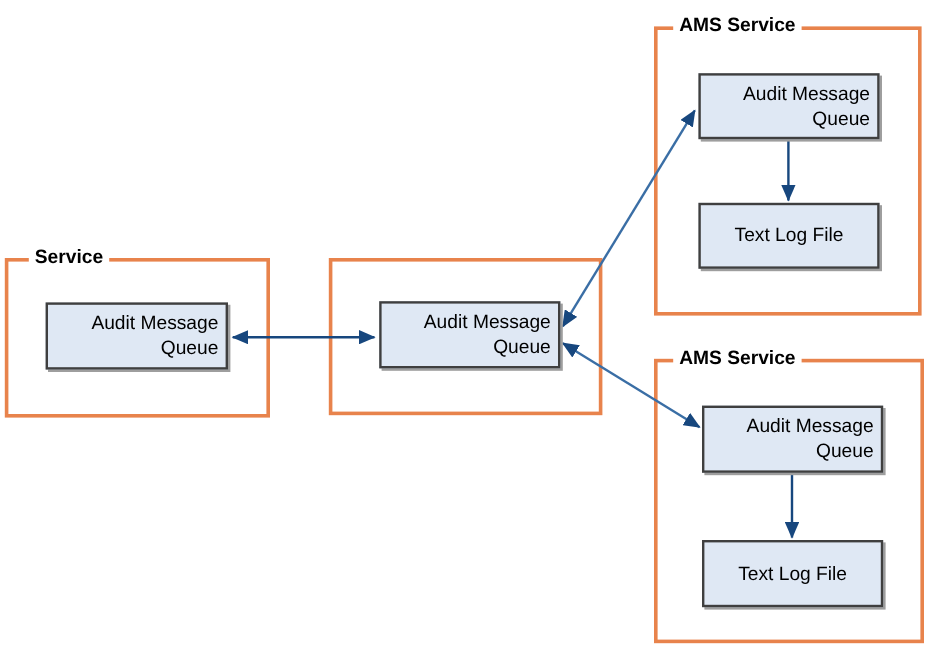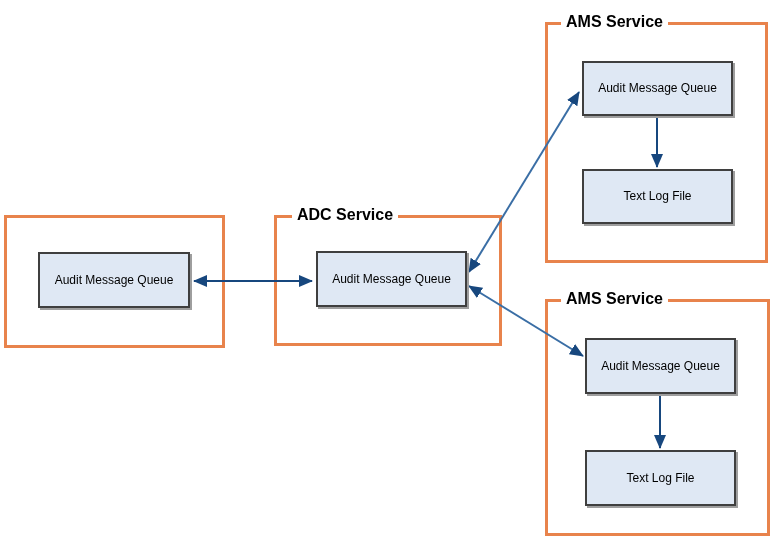--- a/index.html
+++ b/index.html
@@ -48,8 +48,8 @@
     display: flex;
     align-items: center;
     justify-content: center;
-    text-align: center;
-    font-size: 12px;
+    text-align: right;
+    font-size: 16px;
     line-height: 21px;
     color: var(--node-text);
     padding: 2px 6px;

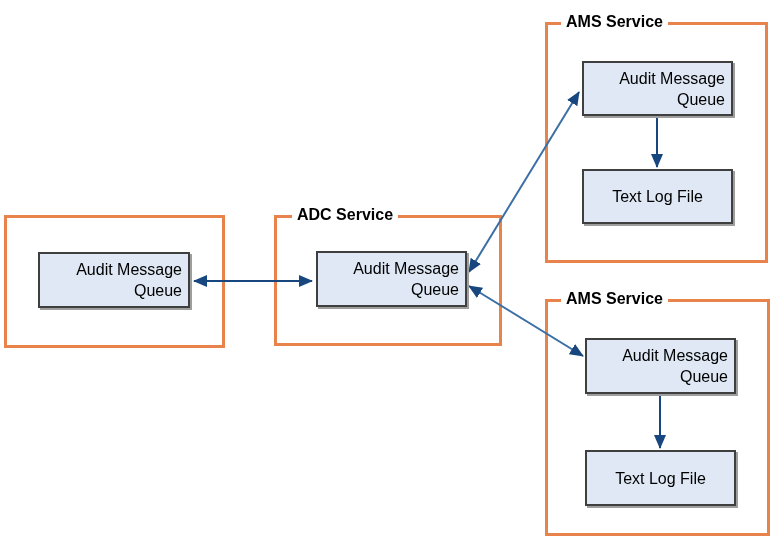--- a/index.html
+++ b/index.html
@@ -95,6 +95,7 @@
   <div class="container-box" id="box-ams-top"></div>
   <div class="container-box" id="box-ams-bottom"></div>
 
+  <div class="container-title" id="title-service">Service</div>
   <div class="container-title" id="title-adc">ADC Service</div>
   <div class="container-title" id="title-ams-top">AMS Service</div>
   <div class="container-title" id="title-ams-bottom">AMS Service</div>

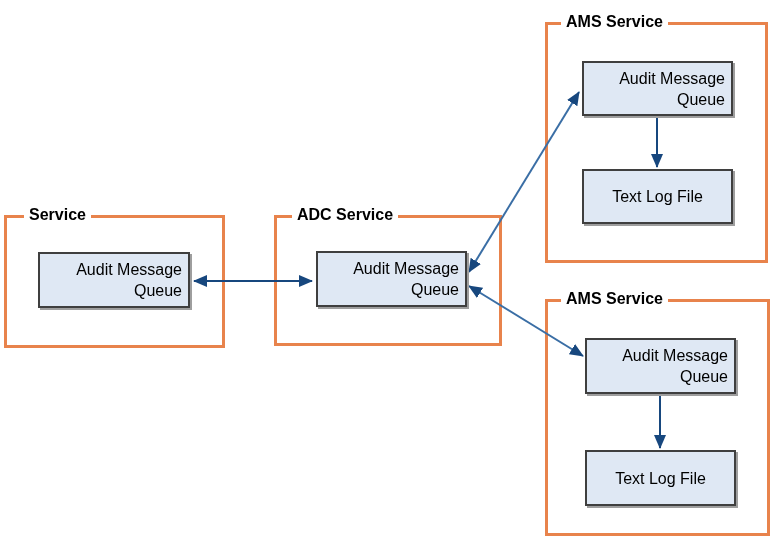--- a/index.html
+++ b/index.html
@@ -96,7 +96,6 @@
   <div class="container-box" id="box-ams-bottom"></div>
 
   <div class="container-title" id="title-service">Service</div>
-  <div class="container-title" id="title-adc">ADC Service</div>
   <div class="container-title" id="title-ams-top">AMS Service</div>
   <div class="container-title" id="title-ams-bottom">AMS Service</div>
 

